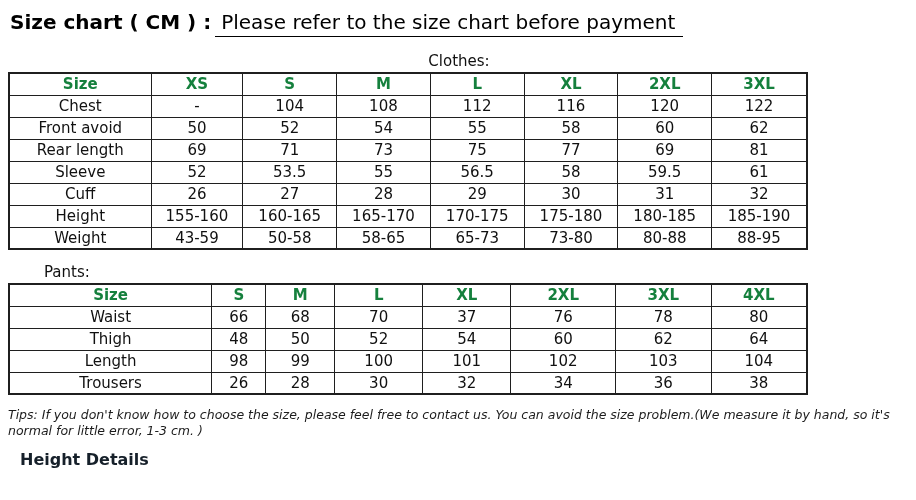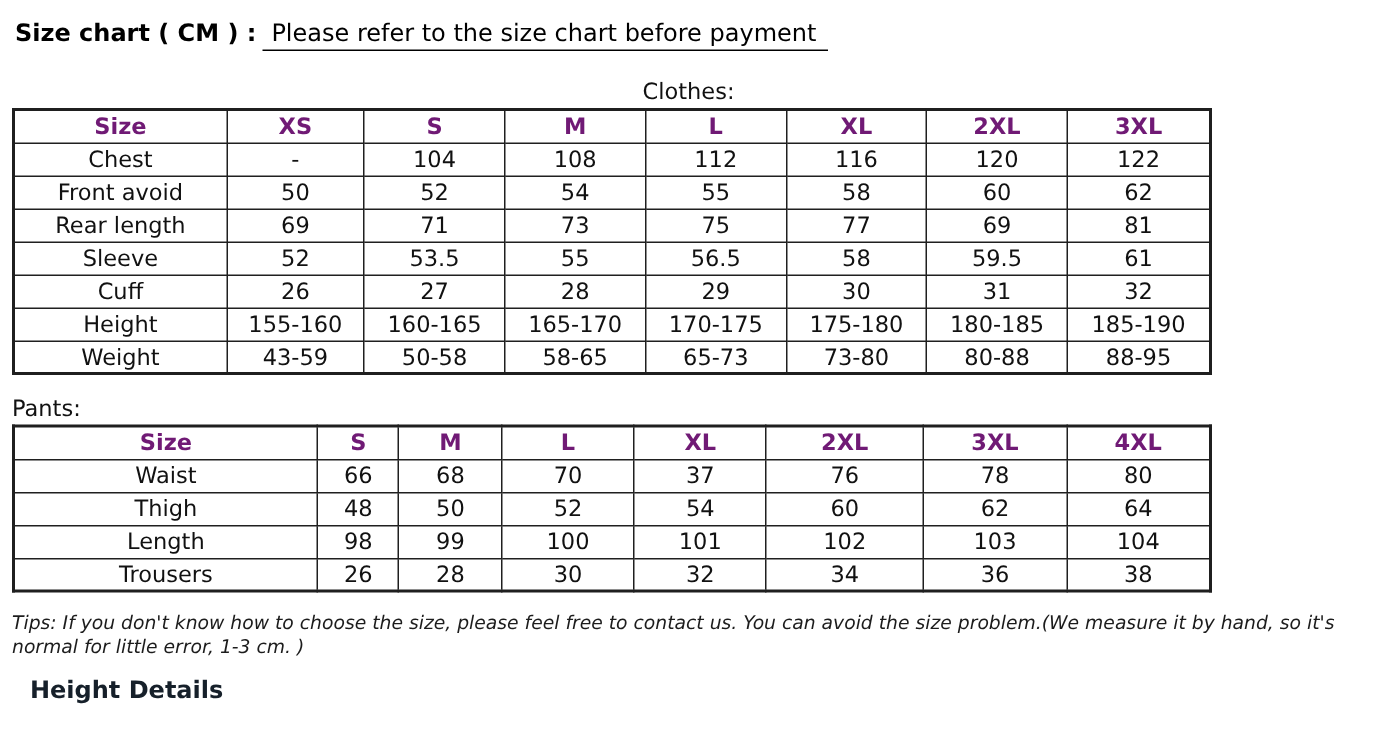--- a/index.html
+++ b/index.html
@@ -19,7 +19,7 @@
   }
   .title-line {
     margin-left: 2px;
-    font-size: 16px;
+    font-size: 20px;
     line-height: 20px;
     white-space: nowrap;
   }

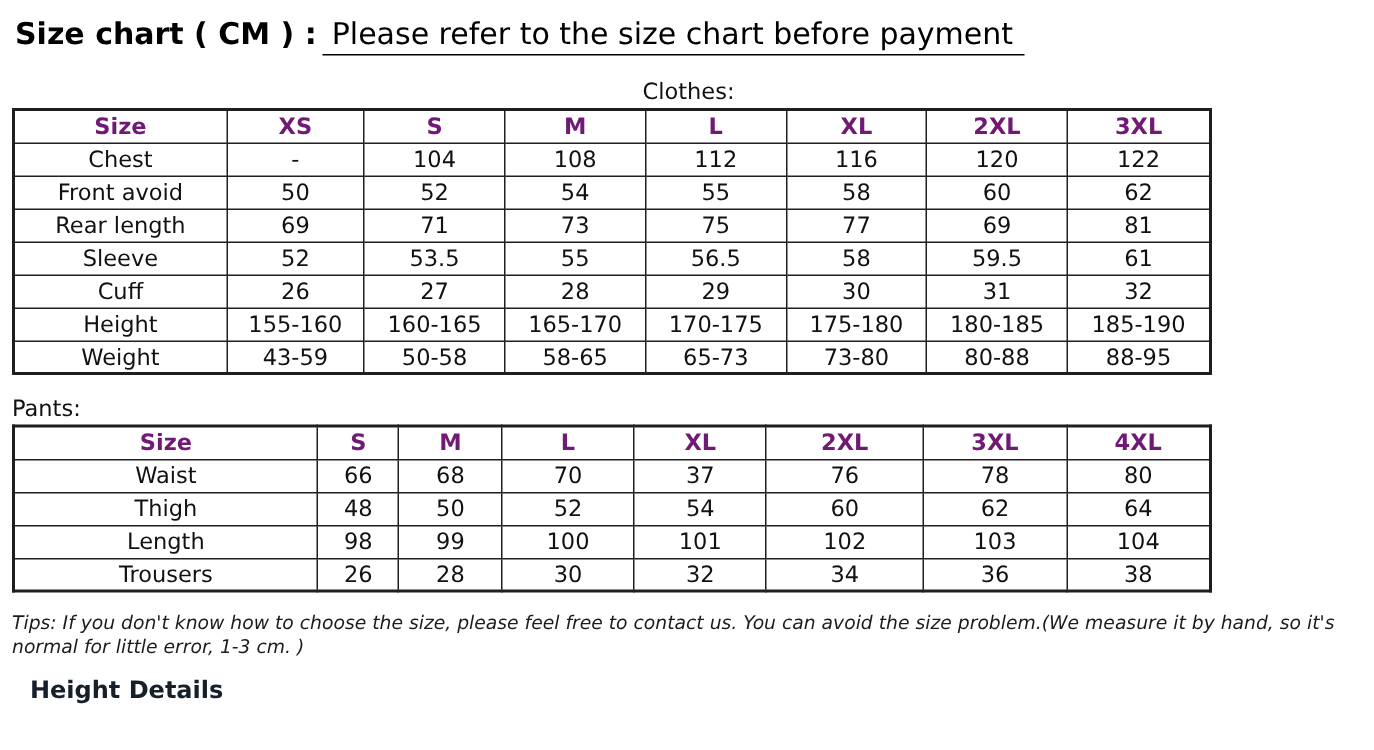--- a/index.html
+++ b/index.html
@@ -64,7 +64,7 @@
   }
   table.size-table th {
     font-weight: bold;
-    color: #701a75;
+    color: #15803d;
   }
   .tips {
     margin-top: 12px;

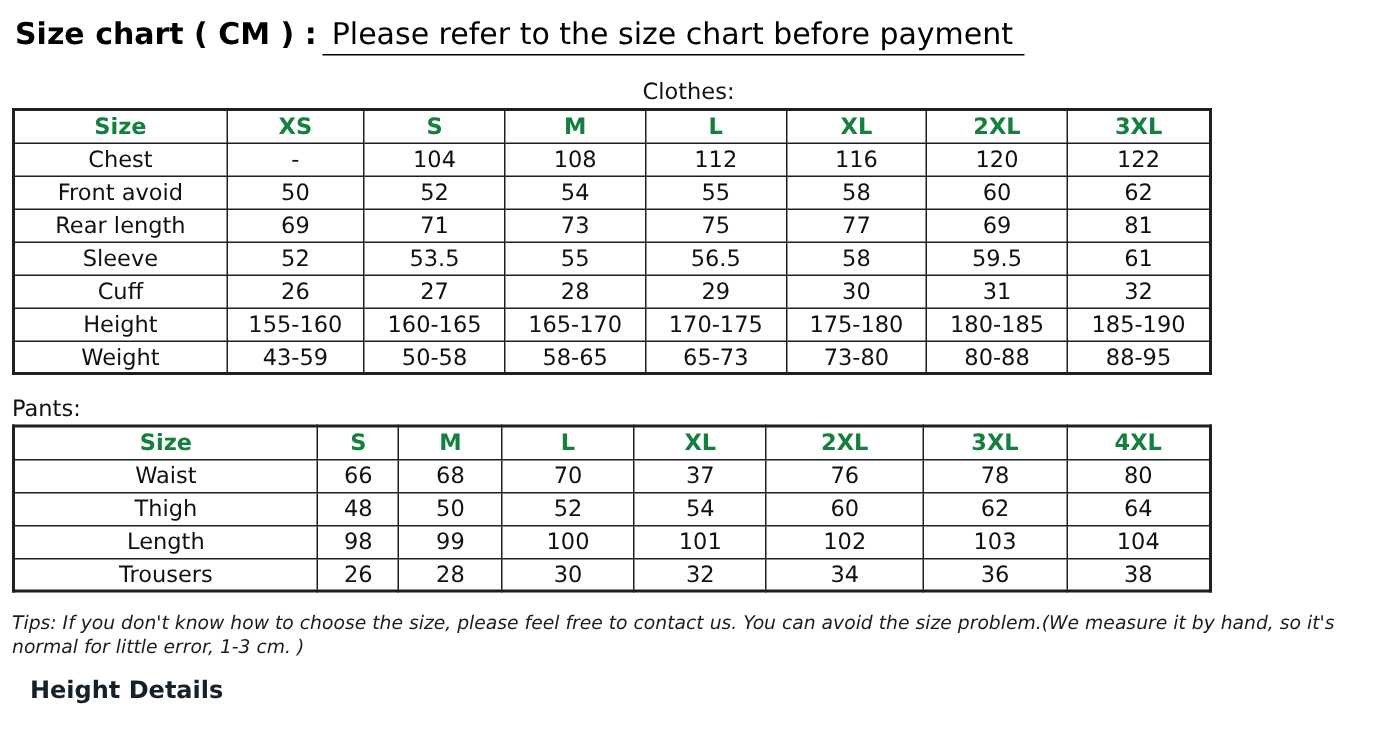--- a/index.html
+++ b/index.html
@@ -40,7 +40,7 @@
     color: #111;
   }
   .clothes-label { margin-top: 21px; text-align: center; }
-  .pants-label   { margin-top: 14px; }
+  .pants-label   { margin-top: 14px; margin-left: 36px; }
   table.size-table {
     margin-top: 2px;
     width: 800px;

